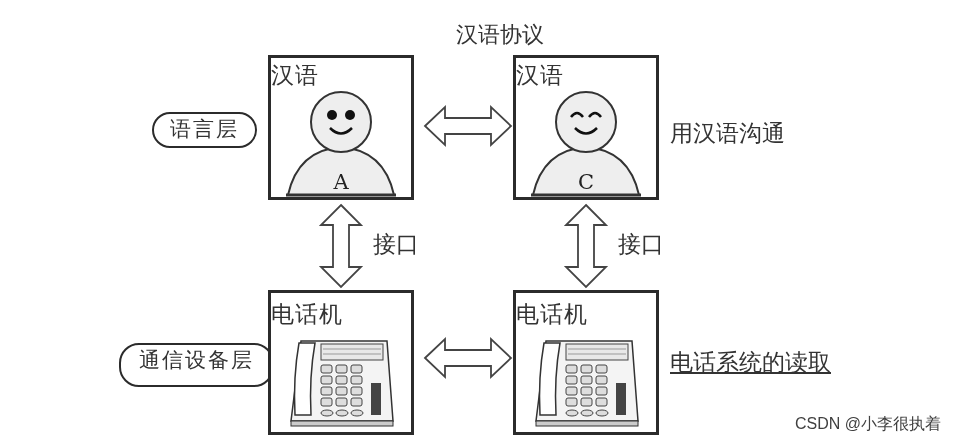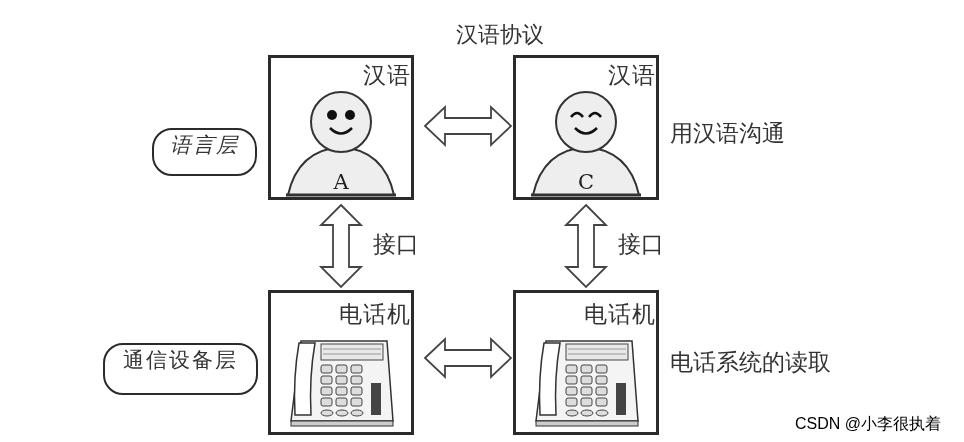--- a/index.html
+++ b/index.html
@@ -7,7 +7,7 @@
          font-family:"DejaVu Sans", "Liberation Sans", sans-serif; color:#2a2a2a; }
   .abs { position:absolute; }
   .box { position:absolute; border:3px solid #2b2b2b; background:#fff; box-sizing:border-box; }
-  .box-title { position:absolute; left:0; right:0; top:6px; text-align:right; font-size:23px; color:#333; letter-spacing:1px; }
+  .box-title { position:absolute; left:0; right:0; top:6px; text-align:left; font-size:23px; color:#333; letter-spacing:1px; }
   .pill { position:absolute; border:2.5px solid #2b2b2b; border-radius:20px; font-size:21px; color:#333;
           text-align:center; box-sizing:border-box; line-height:30px; letter-spacing:2px; }
   .label { position:absolute; font-size:23px; color:#333; white-space:nowrap; }

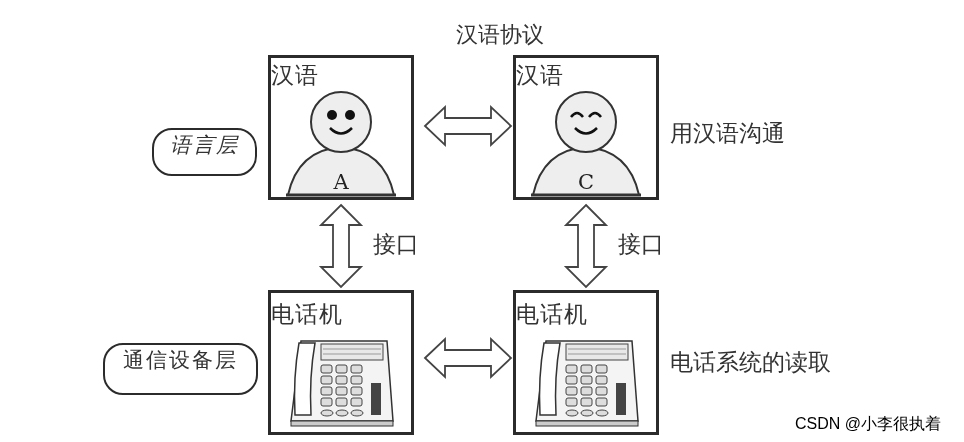--- a/index.html
+++ b/index.html
@@ -19,7 +19,7 @@
 
 <div class="label" style="left:420px; top:20px; font-size:22px;margin-left:36px;">汉语协议</div>
 
-<div class="pill" style="left:152px; top:128px; width:105px; height:48px;font-style:italic;">语言层</div>
+<div class="pill" style="left:152px; top:112px; width:105px; height:36px;">语言层</div>
 <div class="pill" style="left:103px; top:343px; width:155px; height:52px;">通信设备层</div>
 
 <div class="label" style="left:670px; top:118px;">用汉语沟通</div>

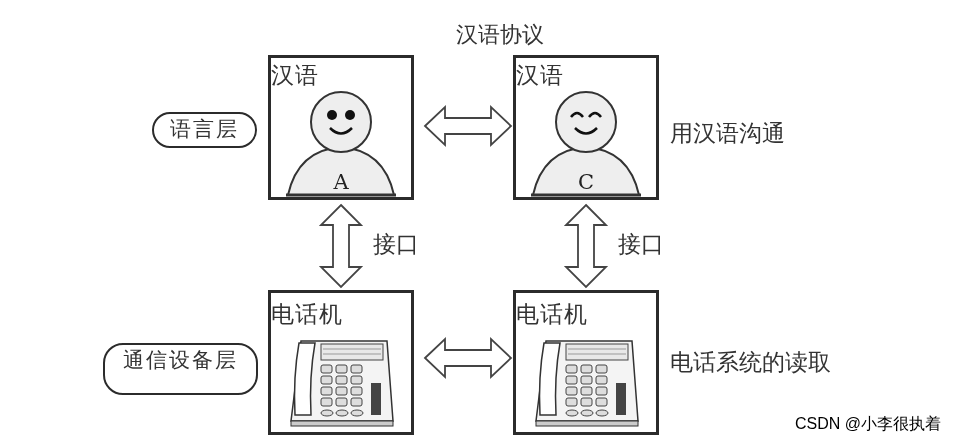--- a/index.html
+++ b/index.html
@@ -20,7 +20,7 @@
 <div class="label" style="left:420px; top:20px; font-size:22px;margin-left:36px;">汉语协议</div>
 
 <div class="pill" style="left:152px; top:112px; width:105px; height:36px;">语言层</div>
-<div class="pill" style="left:103px; top:343px; width:155px; height:52px;">通信设备层</div>
+<div class="pill" style="left:119px; top:343px; width:155px; height:44px;">通信设备层</div>
 
 <div class="label" style="left:670px; top:118px;">用汉语沟通</div>
 <div class="label" style="left:670px; top:347px;">电话系统的读取</div>

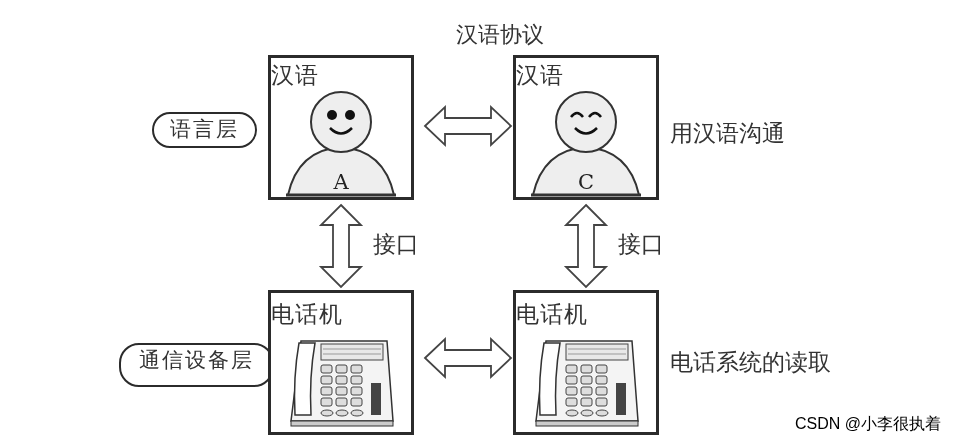--- a/index.html
+++ b/index.html
@@ -23,7 +23,7 @@
 <div class="pill" style="left:119px; top:343px; width:155px; height:44px;">通信设备层</div>
 
 <div class="label" style="left:670px; top:118px;">用汉语沟通</div>
-<div class="label" style="left:670px; top:347px;">电话系统的读取</div>
+<div class="label" style="left:670px; top:347px;text-decoration:underline;">电话系统的读取</div>
 
 <div class="box" style="left:268px; top:55px; width:146px; height:145px;">
   <div class="box-title" style="top:2px;">汉语</div>

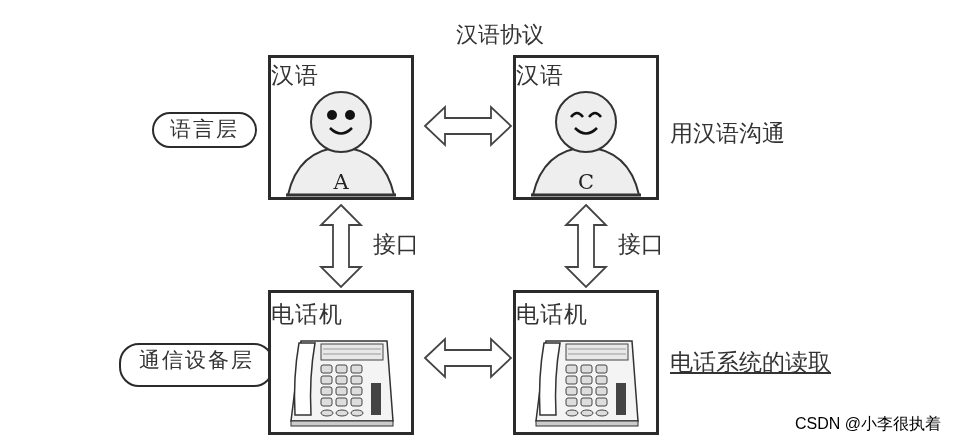--- a/index.html
+++ b/index.html
@@ -11,7 +11,7 @@
   .pill { position:absolute; border:2.5px solid #2b2b2b; border-radius:20px; font-size:21px; color:#333;
           text-align:center; box-sizing:border-box; line-height:30px; letter-spacing:2px; }
   .label { position:absolute; font-size:23px; color:#333; white-space:nowrap; }
-  .watermark { position:absolute; font-size:16px; color:#000000; font-family:"Liberation Sans", sans-serif; white-space:nowrap; }
+  .watermark { position:absolute; font-size:16px; color:#404040; font-family:"Liberation Sans", sans-serif; white-space:nowrap; }
   svg { position:absolute; overflow:visible; }
 </style>
 </head>

